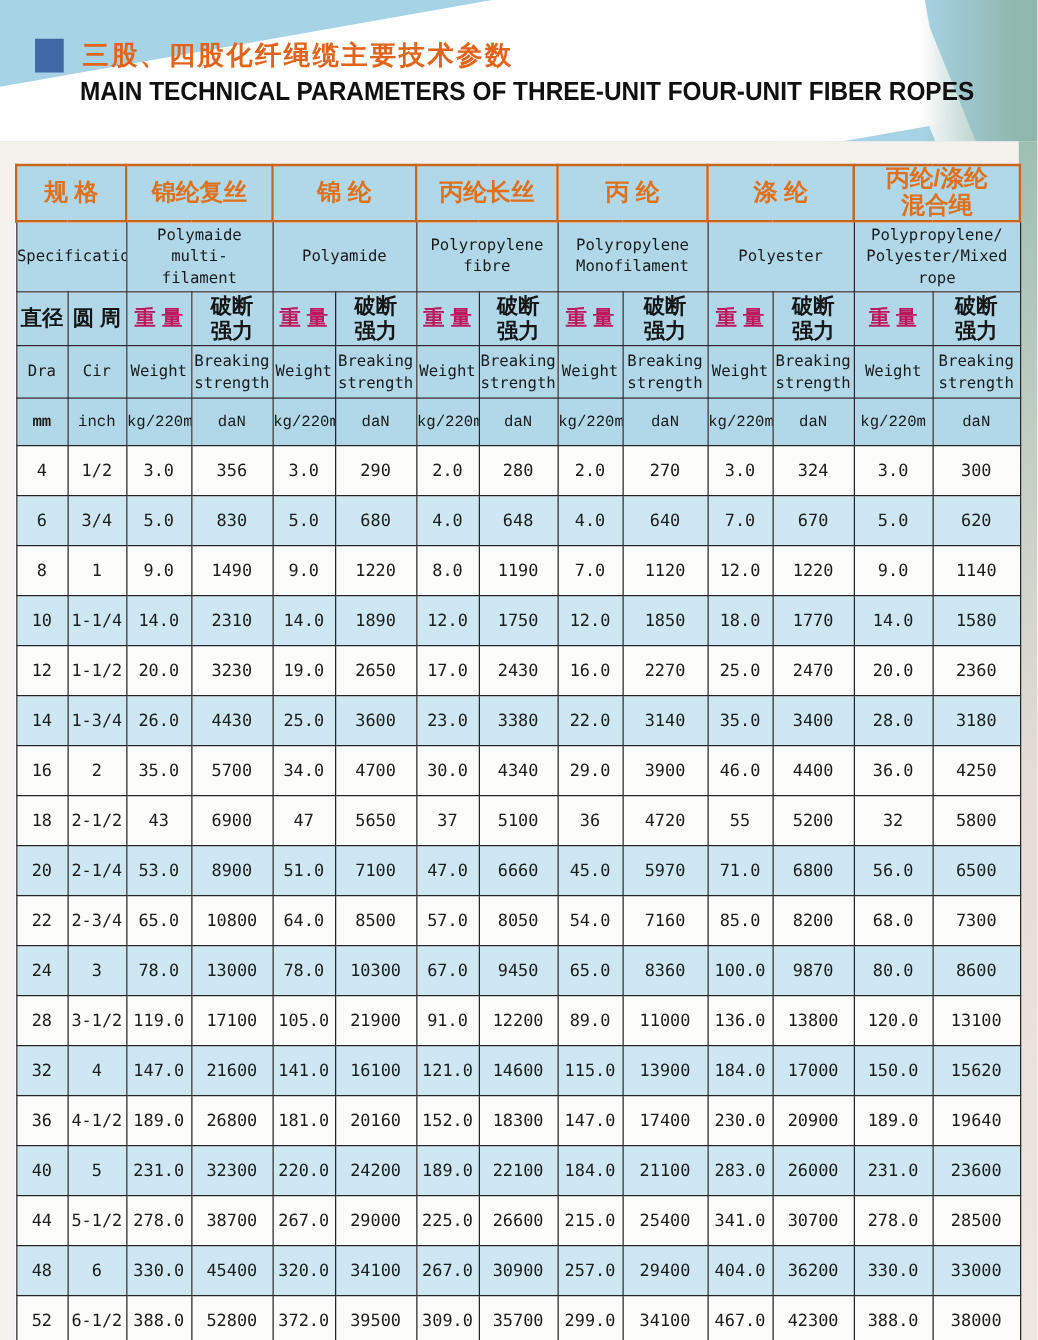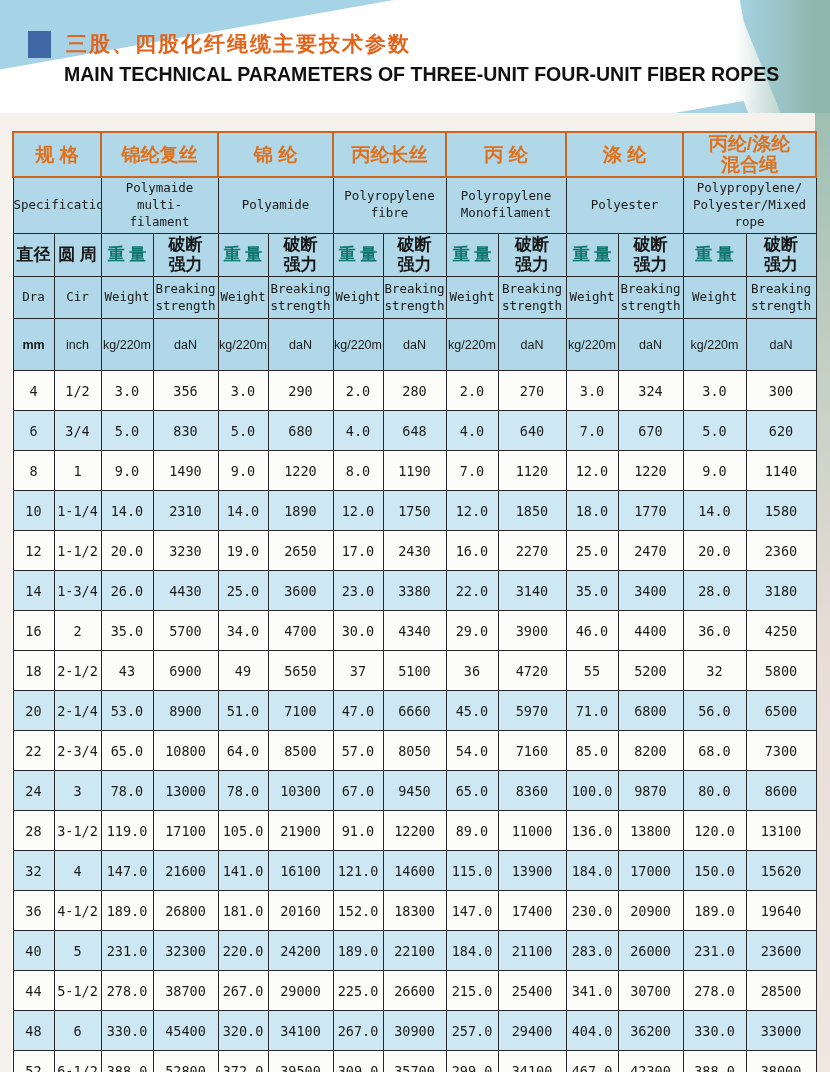--- a/index.html
+++ b/index.html
@@ -36,7 +36,7 @@
   tr.group-en-row th { height:57px; font-weight:normal; font-size:12.5px; line-height:1.35;
     font-family:"DejaVu Sans Mono", monospace; color:#1a1a1a; }
   tr.zh-row th { height:43px; font-size:17px; font-weight:bold; color:#161616; line-height:1.15; }
-  tr.zh-row th.weight-zh { color:#0f766e; }
+  tr.zh-row th.weight-zh { color:#be185d; }
   tr.en-row th { height:42px; font-weight:normal; font-size:12.5px; line-height:1.3;
     font-family:"DejaVu Sans Mono", monospace; color:#1a1a1a; }
   tr.unit-row th { height:52px; font-weight:normal; font-size:12.5px;

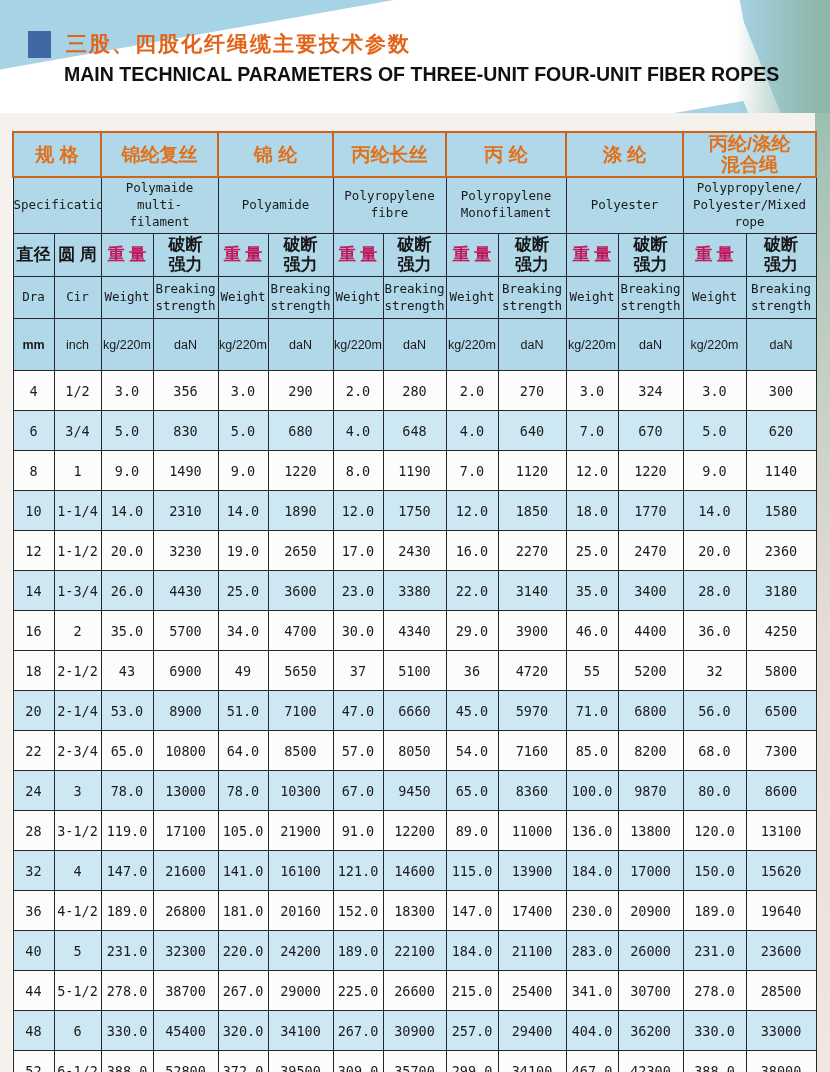--- a/index.html
+++ b/index.html
@@ -39,8 +39,8 @@
   tr.zh-row th.weight-zh { color:#be185d; }
   tr.en-row th { height:42px; font-weight:normal; font-size:12.5px; line-height:1.3;
     font-family:"DejaVu Sans Mono", monospace; color:#1a1a1a; }
-  tr.unit-row th { height:52px; font-weight:normal; font-size:12.5px;
-    font-family:Liberation Sans, sans-serif; color:#1a1a1a; }
+  tr.unit-row th { height:38px; font-weight:normal; font-size:12.5px;
+    font-family:Liberation Mono, monospace; color:#1a1a1a; }
   tr.unit-row th.u-mm { font-weight:bold; }
   tbody td { height:40px; font-size:13.5px; color:#1c1c1c;
     font-family:"DejaVu Sans Mono", monospace; }

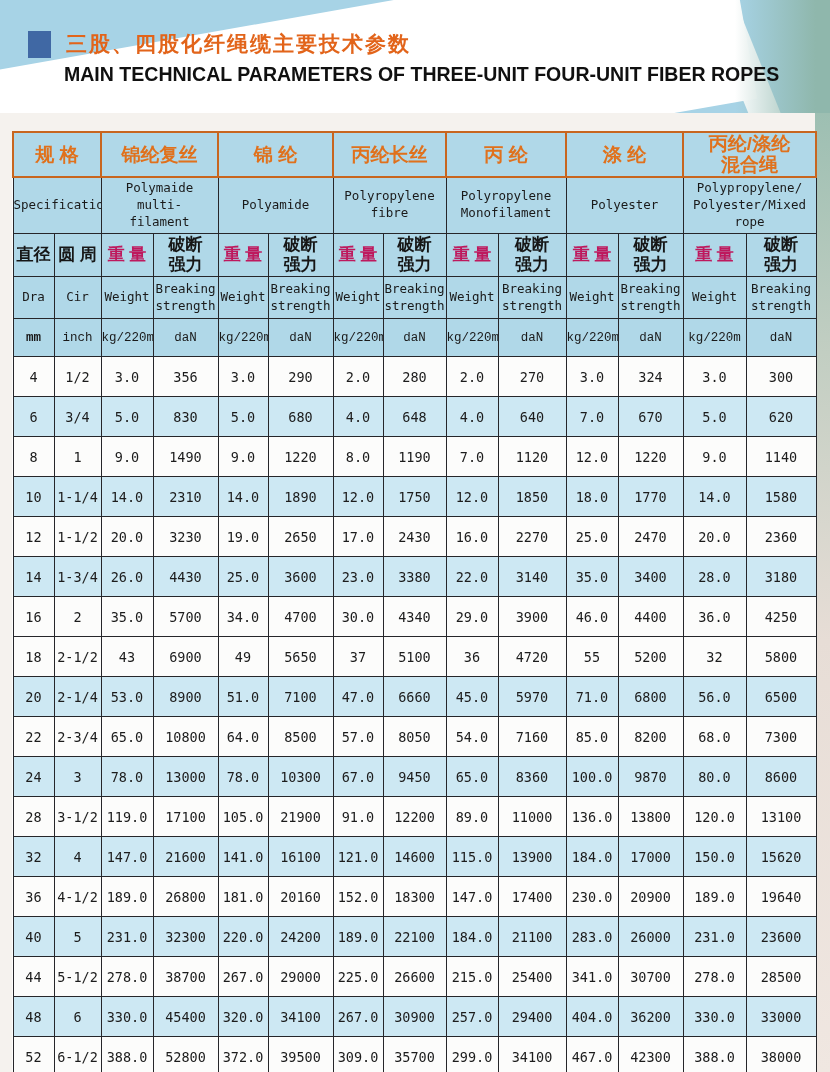--- a/index.html
+++ b/index.html
@@ -285,7 +285,7 @@
           <td>2-1/2</td>
           <td>43</td>
           <td>6900</td>
-          <td>49</td>
+          <td>47</td>
           <td>5650</td>
           <td>37</td>
           <td>5100</td>

